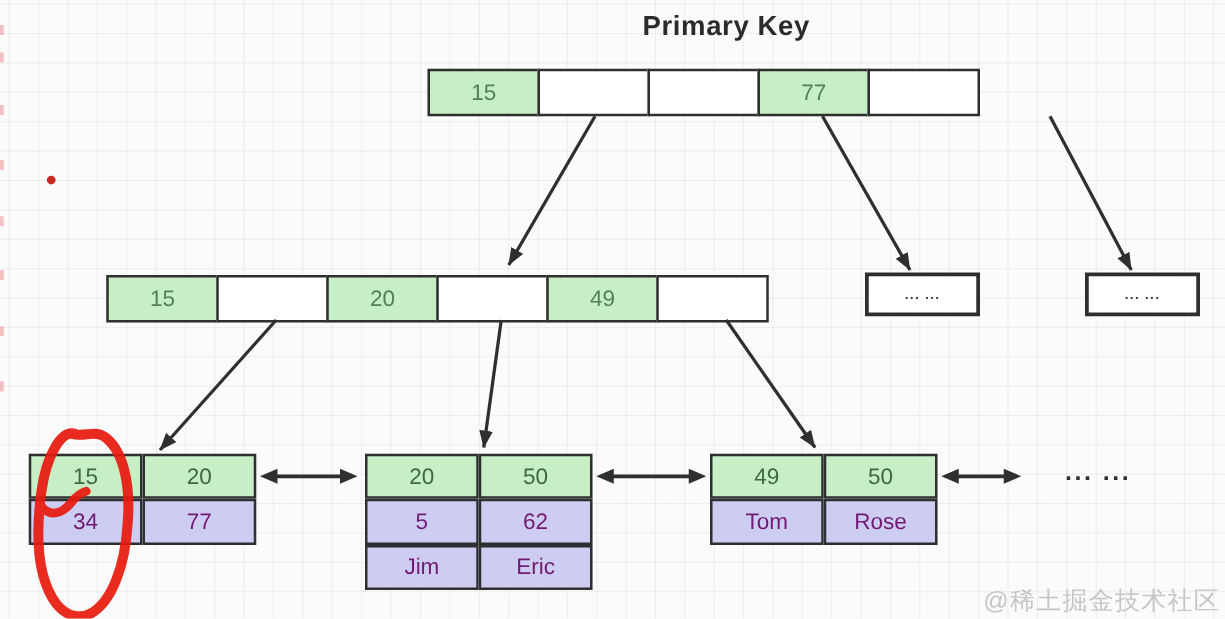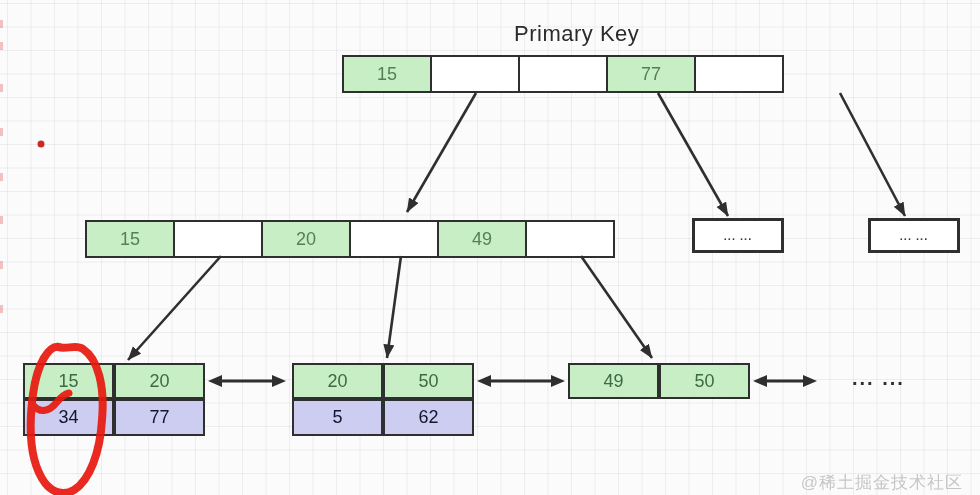--- a/index.html
+++ b/index.html
@@ -14,8 +14,8 @@
     font-family:"Liberation Sans", sans-serif;
   }
   .title {
-    position:absolute; left:514px; top:21px;
-    font-size:22px; font-weight:normal; color:#2b2b2b;
+    position:absolute; left:514px; top:8px;
+    font-size:22px; font-weight:bold; color:#2b2b2b;
     letter-spacing:0.5px;
   }
   

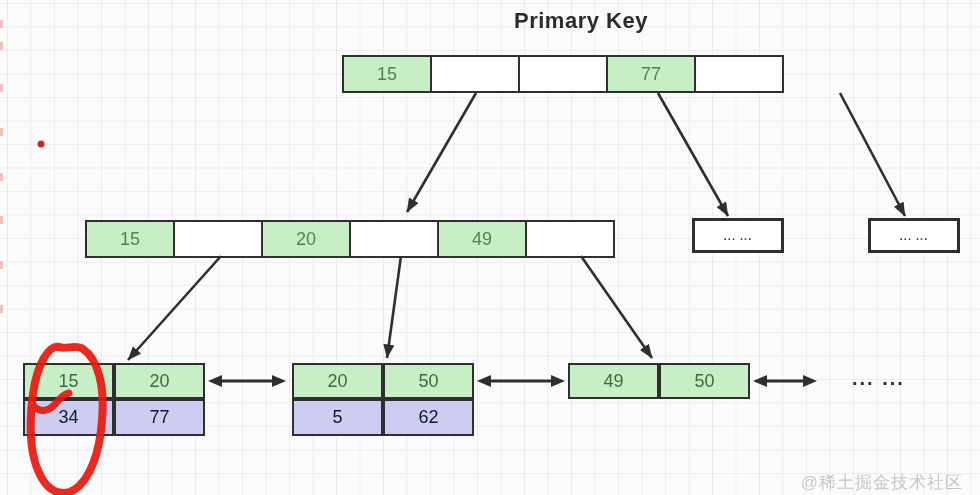--- a/index.html
+++ b/index.html
@@ -43,7 +43,7 @@
     text-align:center; vertical-align:middle; font-size:18px;
   }
   .leaf tr.keyr td { background:var(--key-cell-green,#c8eec6); color:#3c6a43; }
-  .leaf tr.datar td { background:var(--data-cell-lavender,#cdcdf2); color:#0f172a; }
+  .leaf tr.datar td { background:var(--data-cell-lavender,#cdcdf2); color:#701a75; }
   .chain-ellipsis {
     position:absolute; left:852px; top:367px;
     font-size:20px; font-weight:bold; color:#2f2f2f; letter-spacing:2px;

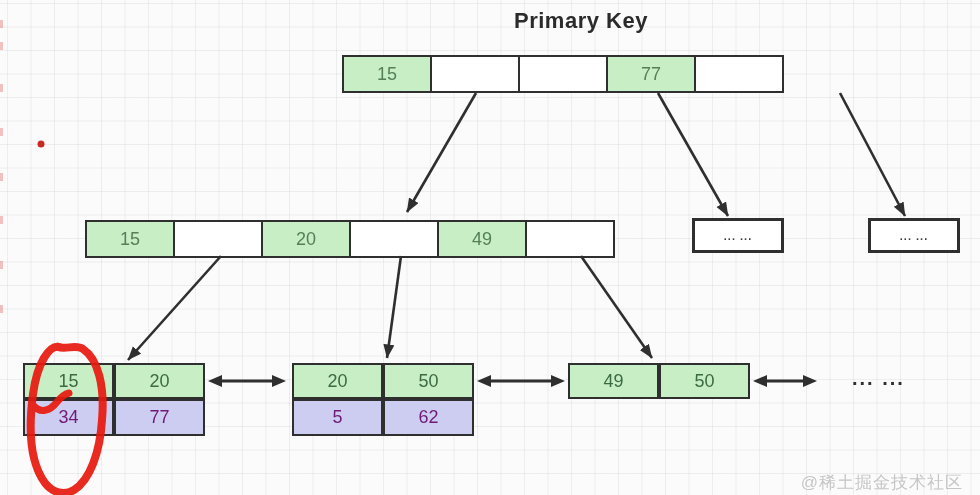--- a/index.html
+++ b/index.html
@@ -113,6 +113,10 @@
       <td>49</td>
       <td>50</td>
     </tr>
+    <tr class="datar">
+      <td>Tom</td>
+      <td>Rose</td>
+    </tr>
   </tbody>
     </table>
 

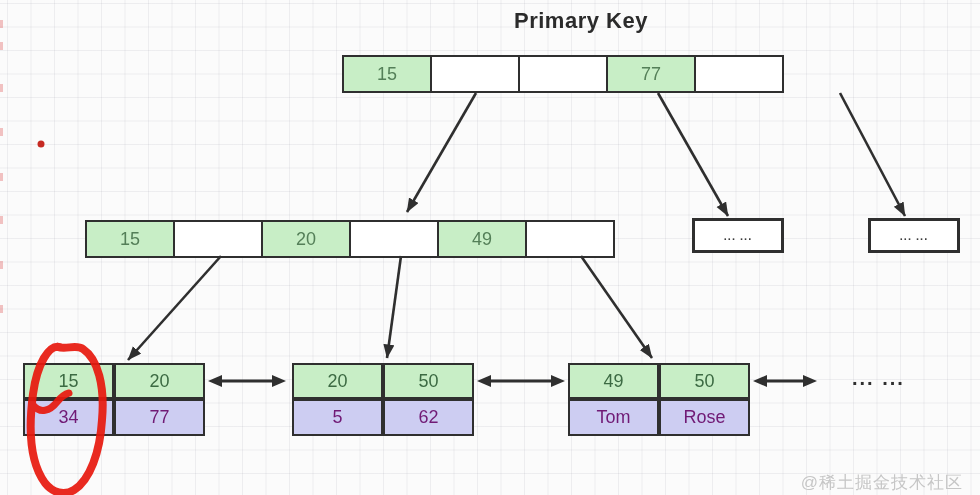--- a/index.html
+++ b/index.html
@@ -104,6 +104,10 @@
       <td>5</td>
       <td>62</td>
     </tr>
+    <tr class="datar">
+      <td>Jim</td>
+      <td>Eric</td>
+    </tr>
   </tbody>
     </table>
 

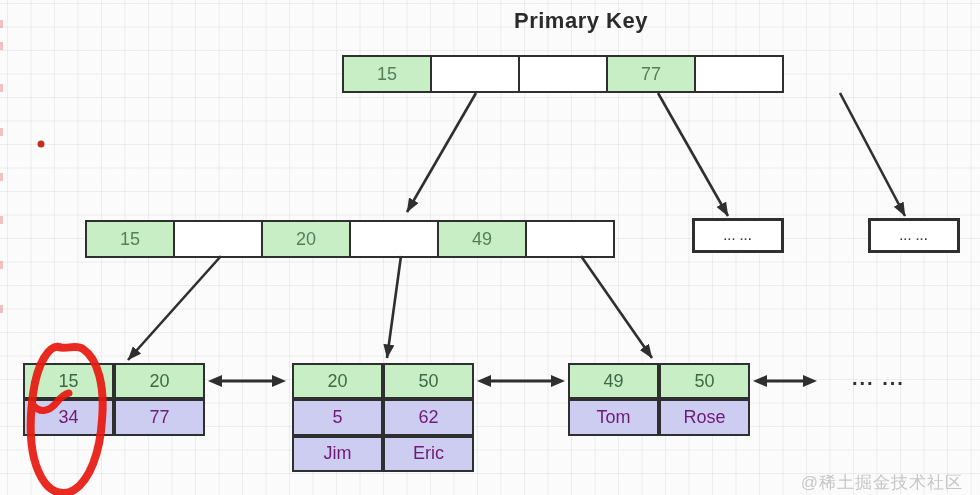--- a/index.html
+++ b/index.html
@@ -49,8 +49,8 @@
     font-size:20px; font-weight:bold; color:#2f2f2f; letter-spacing:2px;
   }
   .watermark {
-    position:absolute; right:17px; bottom:1px;
-    font-size:17px; color:#c6c6c6; letter-spacing:1px;
+    position:absolute; right:4px; bottom:1px;
+    font-size:20px; color:#c6c6c6; letter-spacing:1px;
   }
   svg.overlay { position:absolute; left:0; top:0; pointer-events:none; }
 </style>

